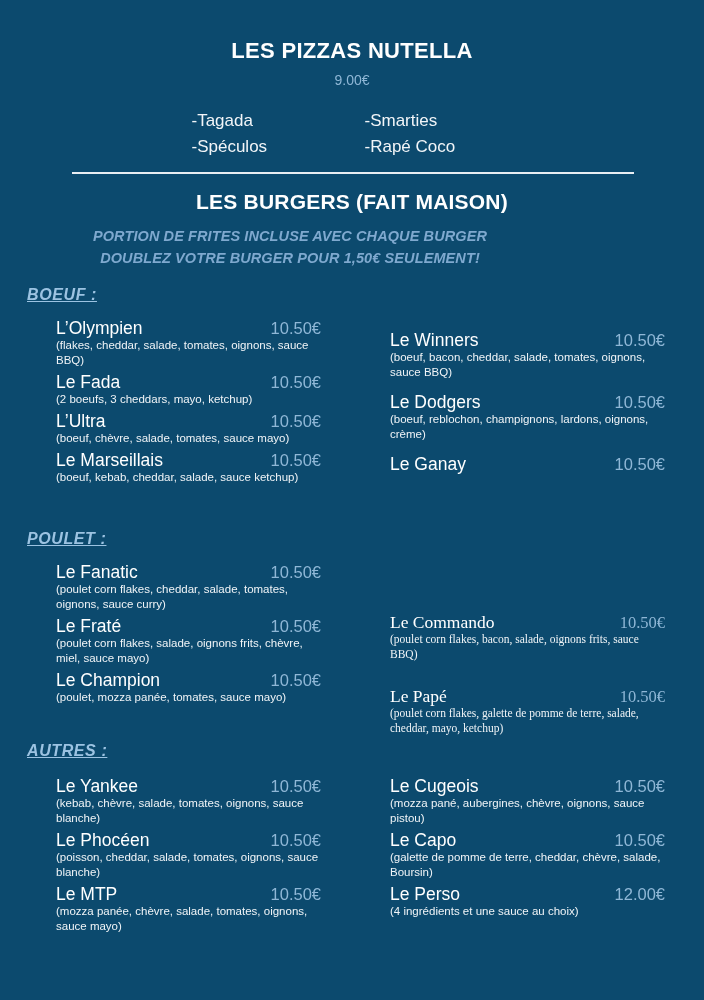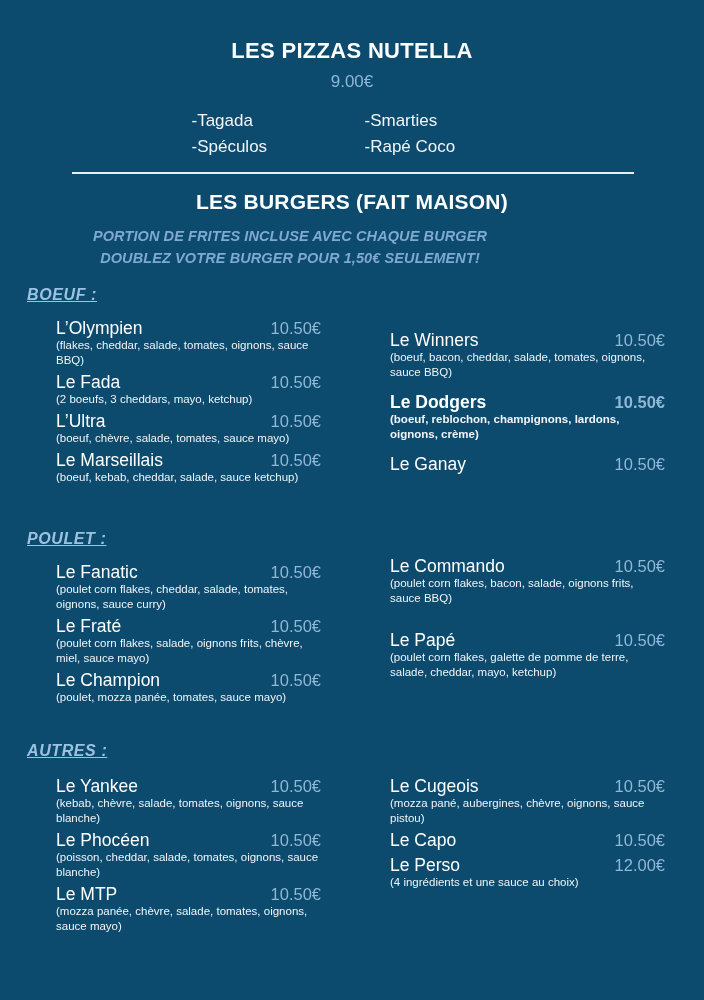--- a/index.html
+++ b/index.html
@@ -20,7 +20,7 @@
   }
   .pizza-price {
     position:absolute; top:72px; left:0; width:704px;
-    text-align:center; font-size:17px; color:#8fb7d6;
+    text-align:center; font-size:14px; color:#8fb7d6;
   }
   .pizza-flavors {
     position:absolute; top:108px; left:0; width:704px;

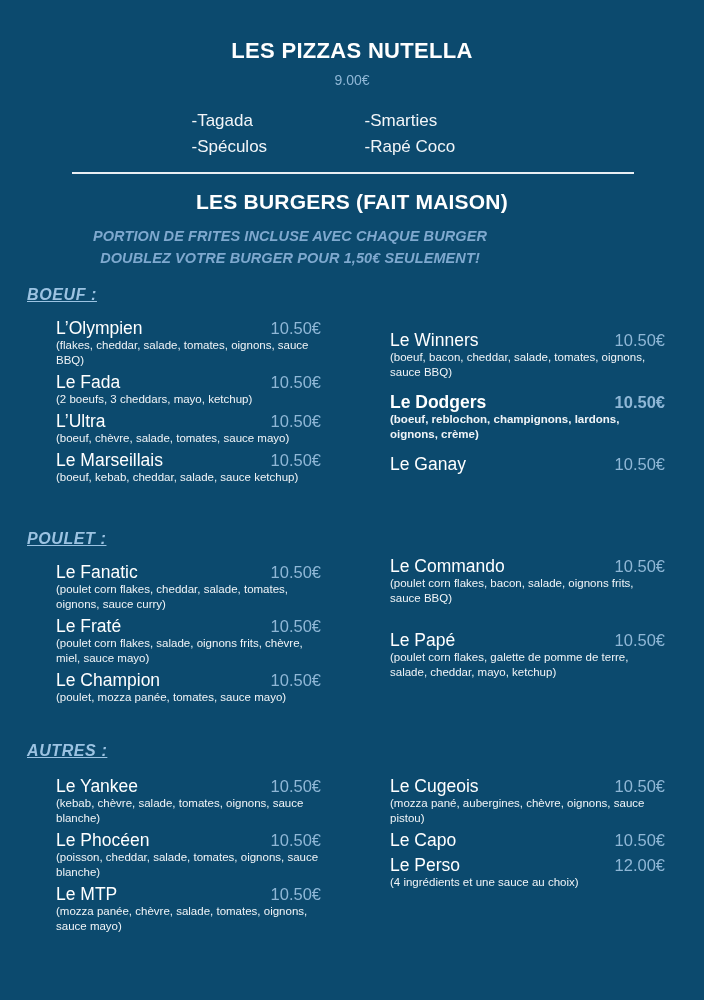--- a/index.html
+++ b/index.html
@@ -144,7 +144,7 @@
       </div>
       <div class="item-desc">(boeuf, bacon, cheddar, salade, tomates, oignons, sauce BBQ)</div>
     </div>
-    <div class="item" style="margin-bottom:12px;font-weight:bold;">
+    <div class="item" style="margin-bottom:12px;">
       <div class="item-row">
         <span class="item-name">Le Dodgers</span>
         <span class="item-price">10.50€</span>

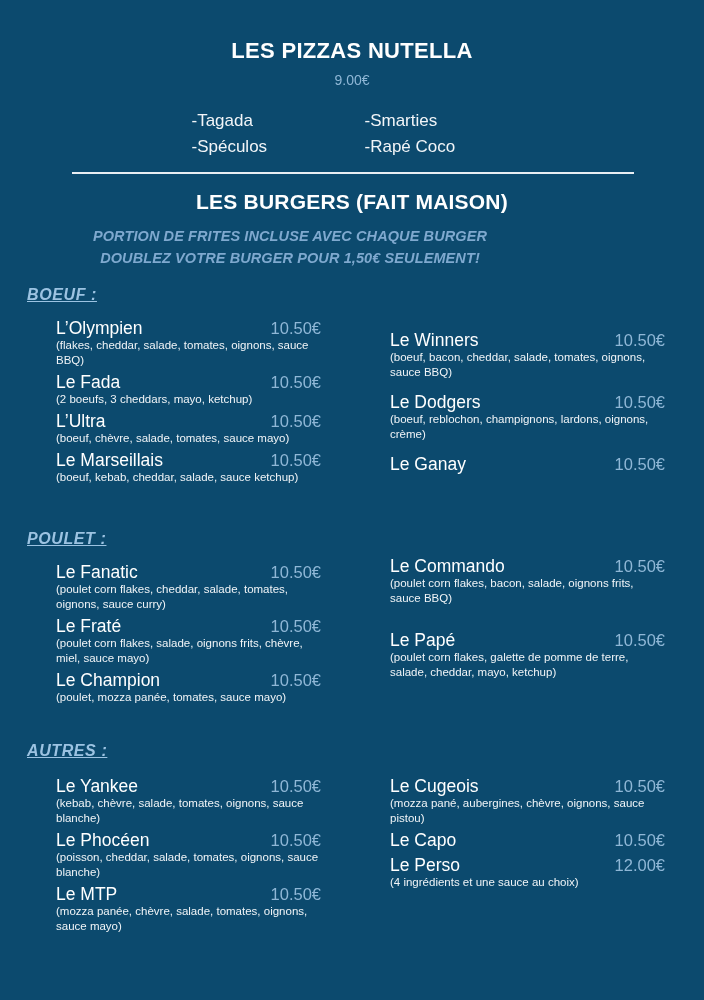--- a/index.html
+++ b/index.html
@@ -185,7 +185,7 @@
     </div>
   </div>
 
-  <div class="col right" style="top:556px;">
+  <div class="col right" style="top:612px;font-family:Liberation Serif, serif;">
     <div class="item" style="margin-bottom:24px;">
       <div class="item-row">
         <span class="item-name">Le Commando</span>

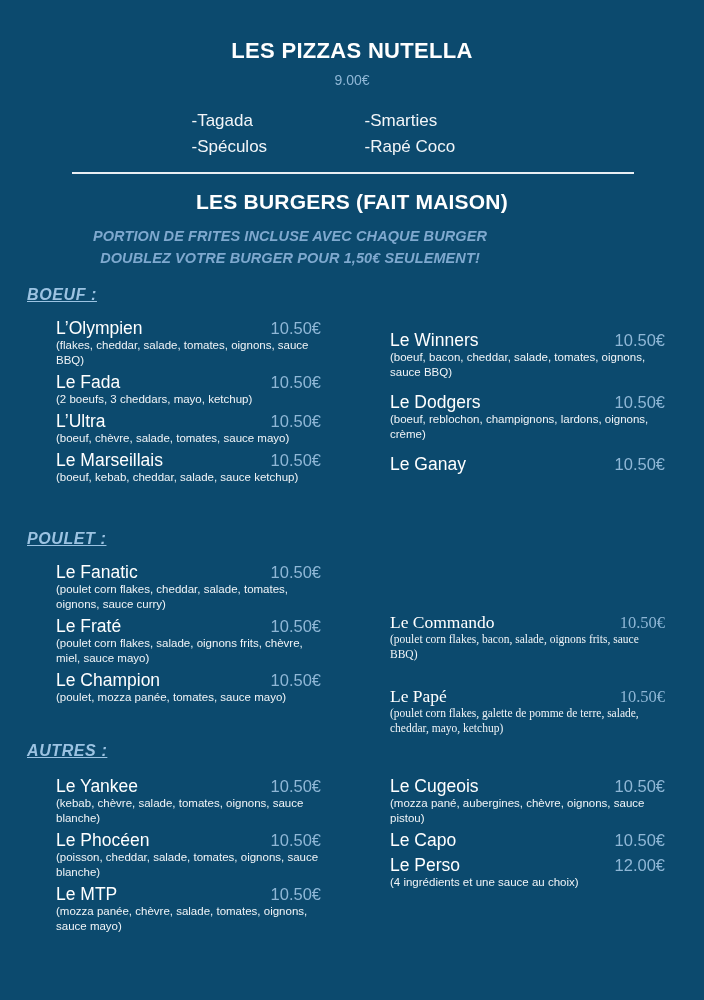--- a/index.html
+++ b/index.html
@@ -241,6 +241,7 @@
         <span class="item-name">Le Capo</span>
         <span class="item-price">10.50€</span>
       </div>
+      <div class="item-desc">(galette de pomme de terre, cheddar, chèvre, salade, Boursin)</div>
     </div>
     <div class="item">
       <div class="item-row">

